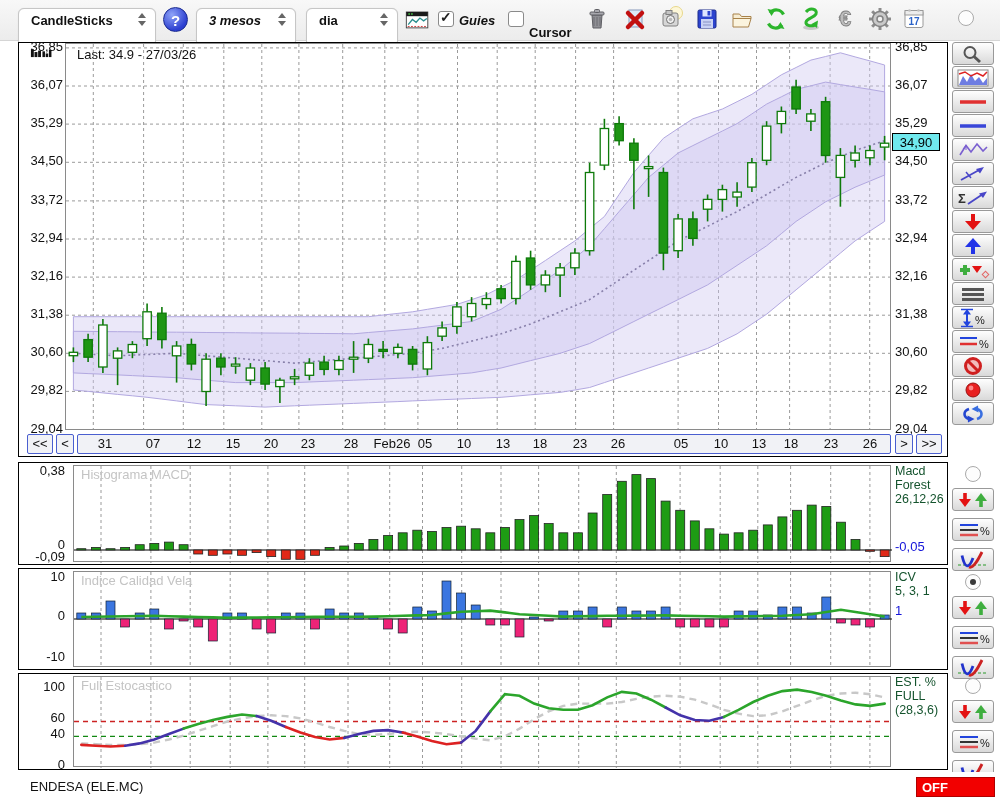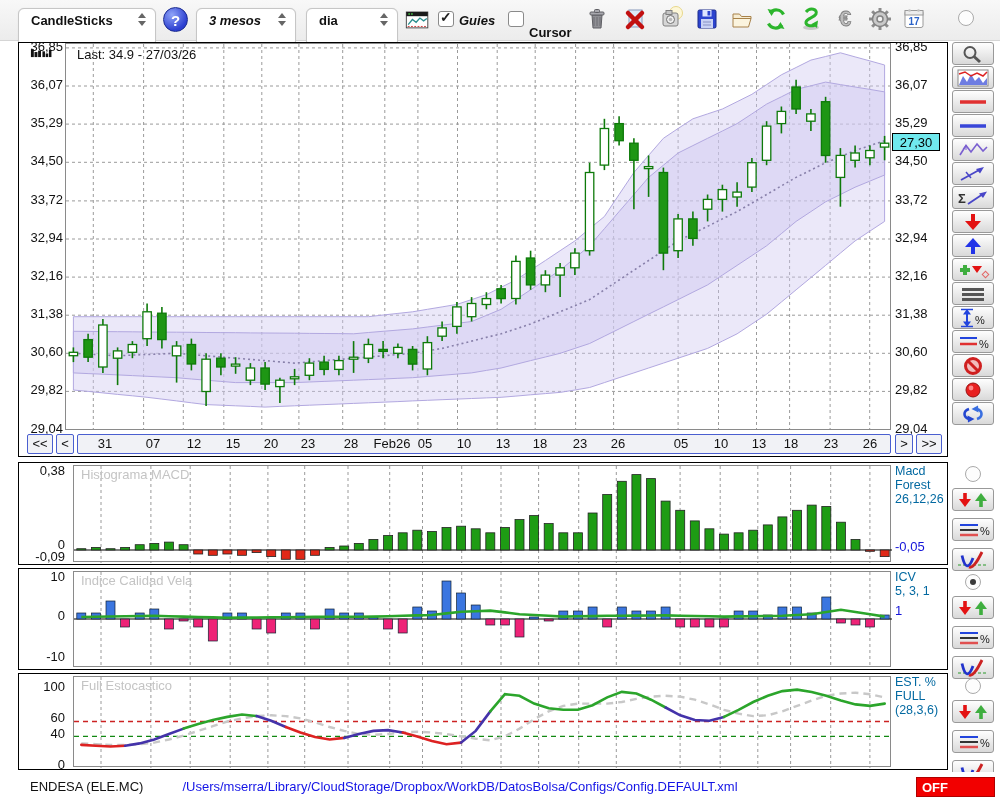--- a/index.html
+++ b/index.html
@@ -339,7 +339,7 @@
       <div class="ylabr" style="top: 339.42px;">29,82</div>
       <div class="ylabr" style="top: 377.534px;">29,04</div>
     </div>
-  <div class="pricetag" id="pricetag" style="top: 90.1932px;">27,30</div>
+  <div class="pricetag" id="pricetag" style="top: 90.1932px;">34,90</div>
 
   <div class="navbtn" style="left:8px;top:391px;width:26px;">&lt;&lt;</div>
   <div class="navbtn" style="left:37px;top:391px;width:18px;">&lt;</div>

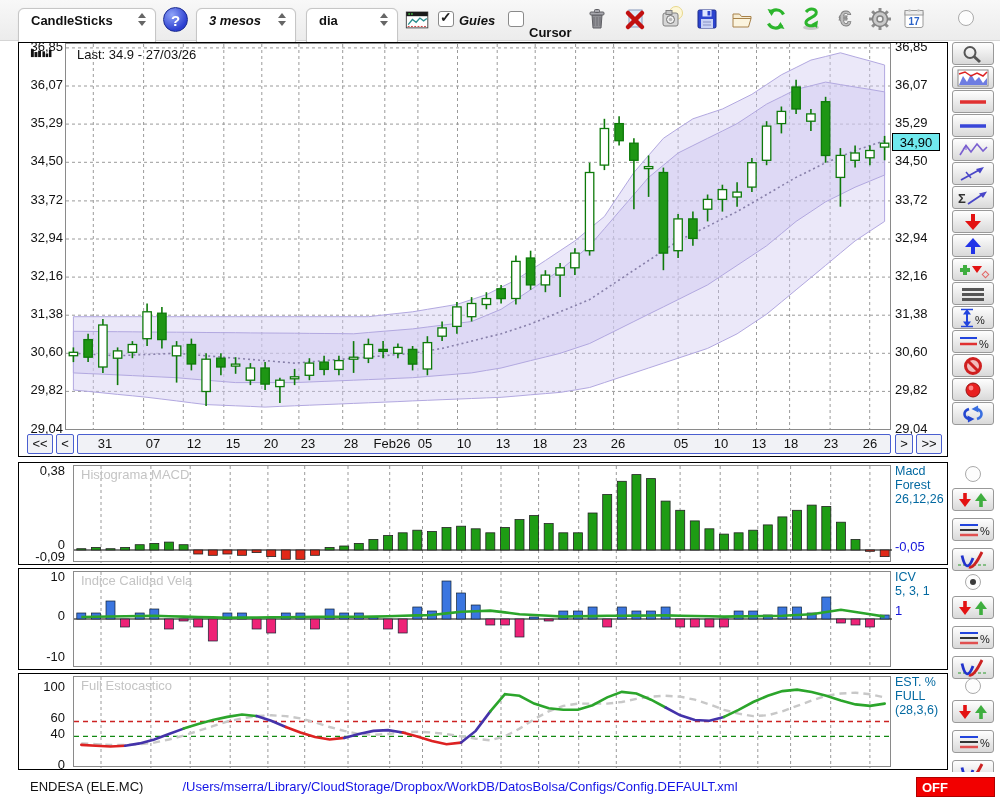--- a/index.html
+++ b/index.html
@@ -34,7 +34,7 @@
   .ylab{position:absolute;font-size:13px;color:#111;width:44px;text-align:right;}
   .ylabr{position:absolute;font-size:13px;color:#111;left:876px;}
   .paneltitle{position:absolute;font-size:13px;color:#c4c4c4;z-index:3;}
-  .rlabel{position:absolute;left:876px;top:1px;font-size:12.5px;line-height:14px;color:#0369a1;}
+  .rlabel{position:absolute;left:876px;top:1px;font-size:12.5px;line-height:14px;color:#14532d;}
   .vlabel{position:absolute;left:876px;font-size:13px;color:#1414d8;}
   .pricetag{position:absolute;left:873px;width:48px;height:18px;background:#70e9ee;border:1px solid #000;
             font-size:13px;text-align:center;line-height:17px;box-sizing:border-box;z-index:4;}

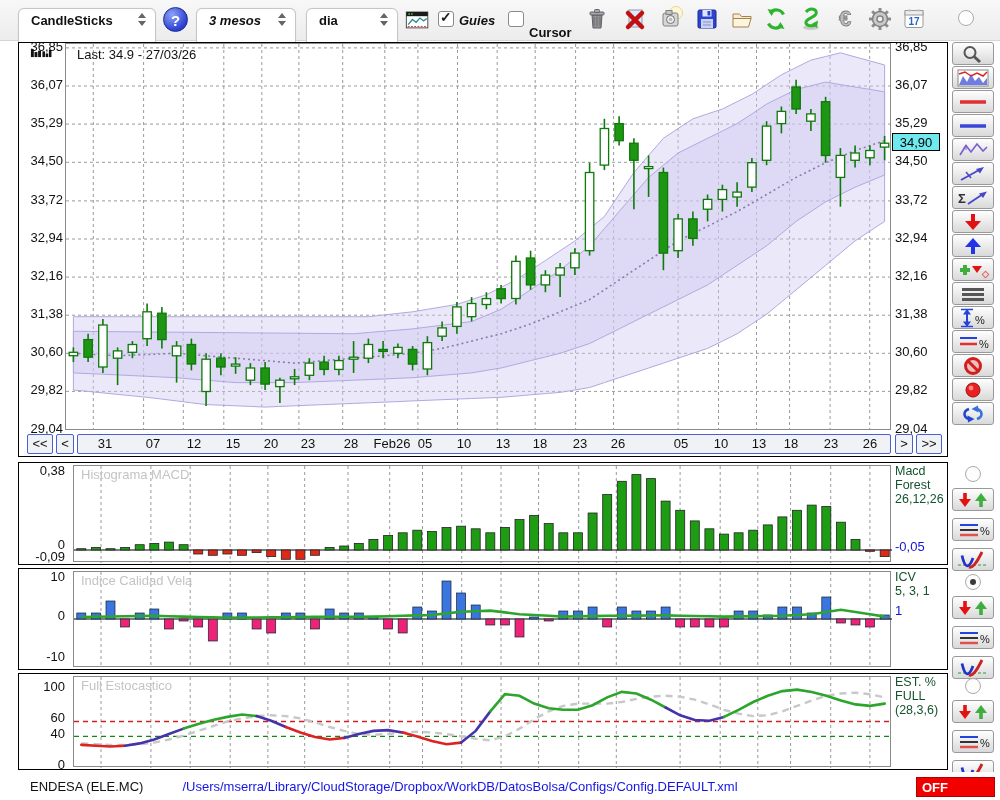--- a/index.html
+++ b/index.html
@@ -841,7 +841,6 @@
 
 <div class="status">
   <span class="sym">ENDESA (ELE.MC)</span>
-  <span class="cfgpath">/Users/mserra/Library/CloudStorage/Dropbox/WorkDB/DatosBolsa/Configs/Config.DEFAULT.xml</span>
   <span class="offbtn">OFF</span>
 </div>
 

